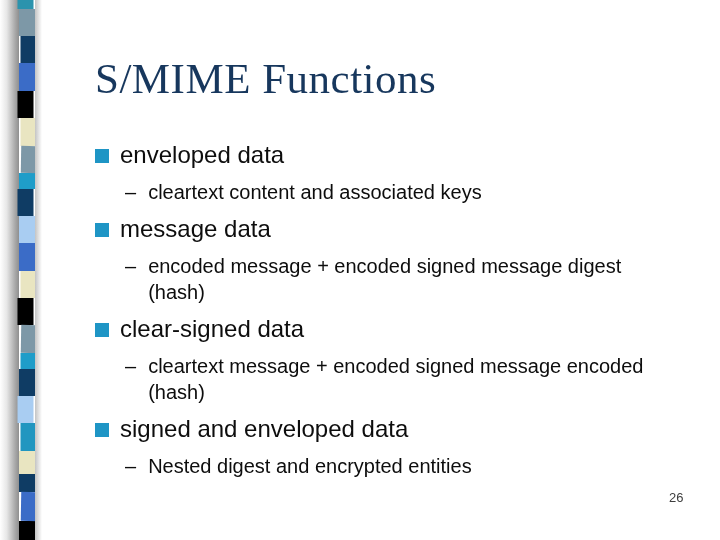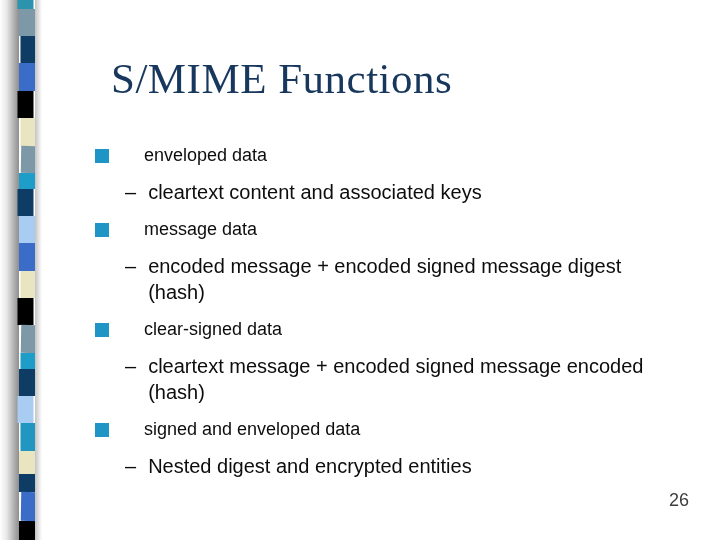--- a/index.html
+++ b/index.html
@@ -32,7 +32,7 @@
   .title{
     font-family:"Liberation Serif", serif;
     font-size:43px;line-height:1.12;font-weight:400;
-    margin:0 0 38px 16px;letter-spacing:0.5px;
+    margin:0 0 38px 0;letter-spacing:0.5px;
   }
   .bullet-row{
     display:flex;align-items:flex-start;

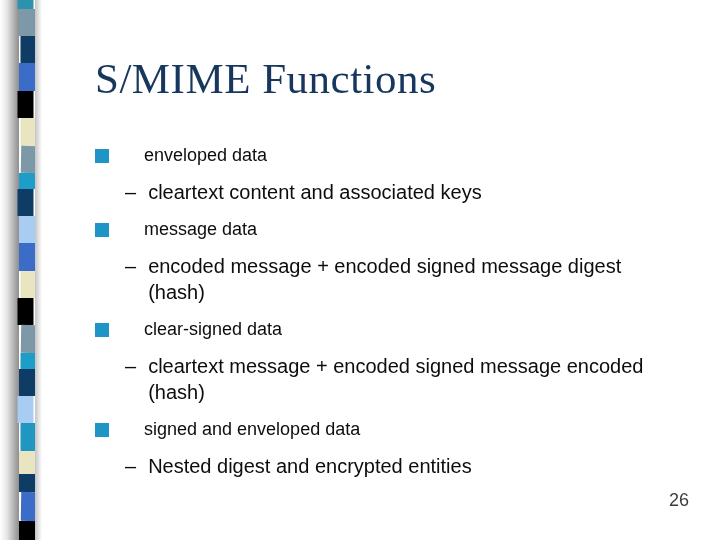--- a/index.html
+++ b/index.html
@@ -42,7 +42,7 @@
     margin:8px 11px 0 0;
   }
   .bullet-label{
-    font-size:18px;line-height:28px;color:#0d0d0d;margin-left:24px;
+    font-size:24px;line-height:28px;color:#0d0d0d;
   }
   .sub-row{
     display:flex;align-items:flex-start;

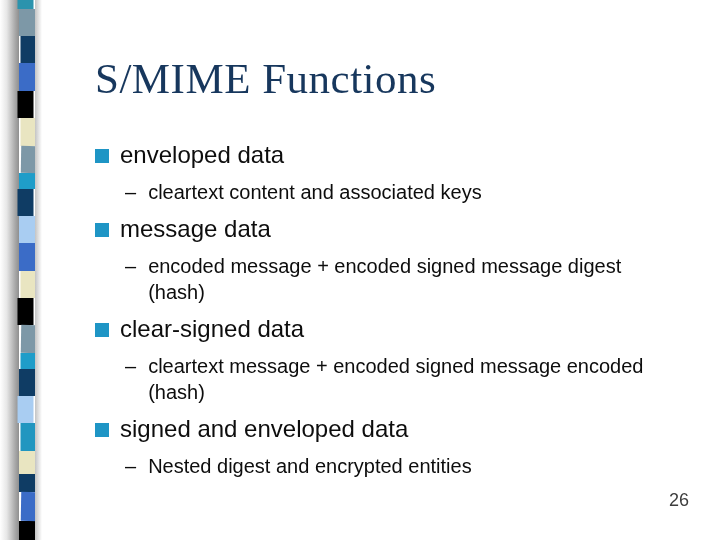--- a/index.html
+++ b/index.html
@@ -58,7 +58,7 @@
   }
   .page-number{
     position:absolute;left:669px;top:490px;
-    font-size:18px;color:#3d3d3d;
+    font-size:13px;color:#3d3d3d;
   }
 </style>
 </head>

